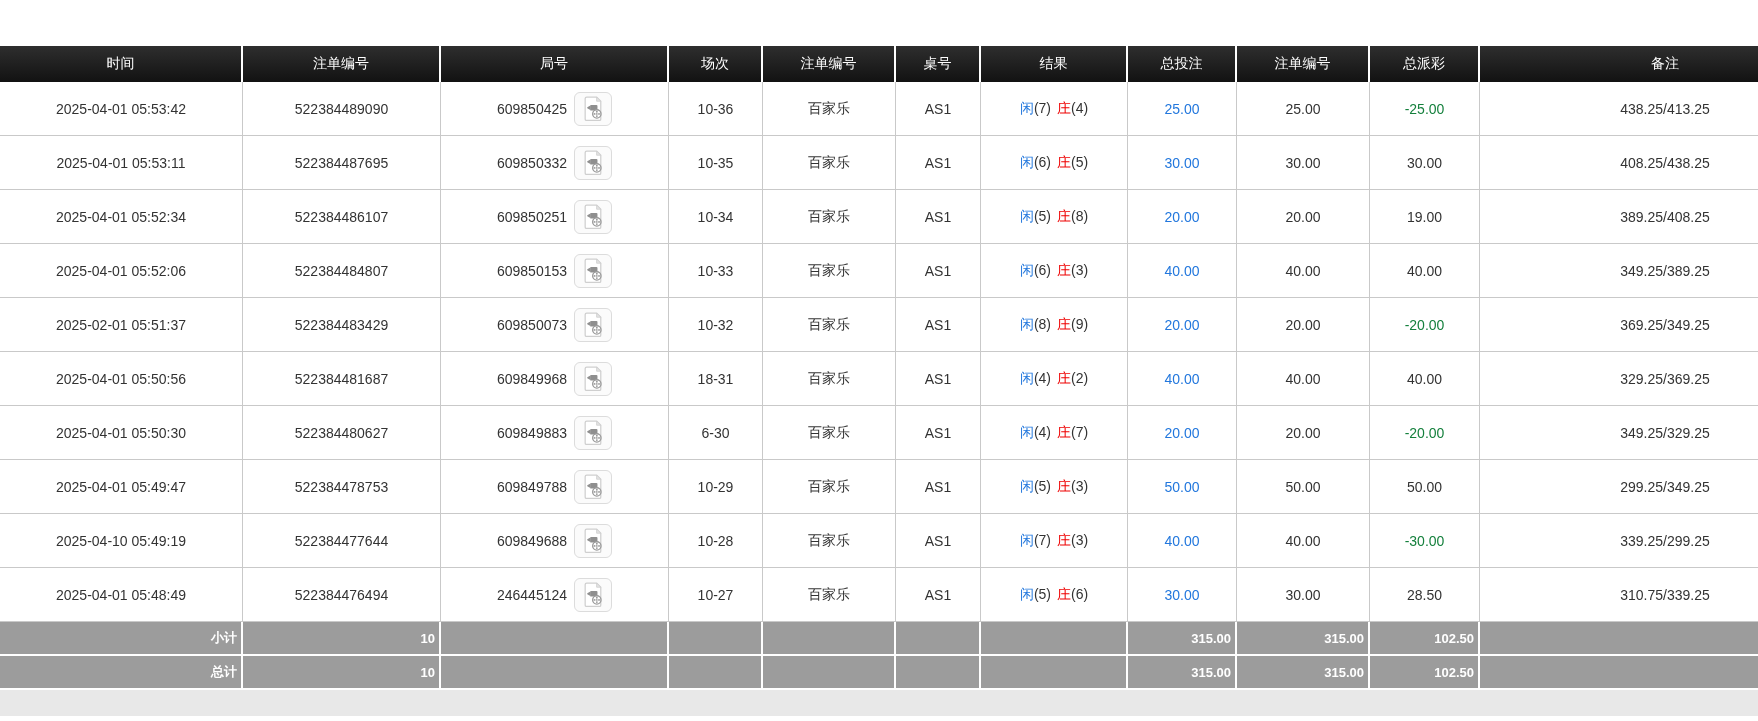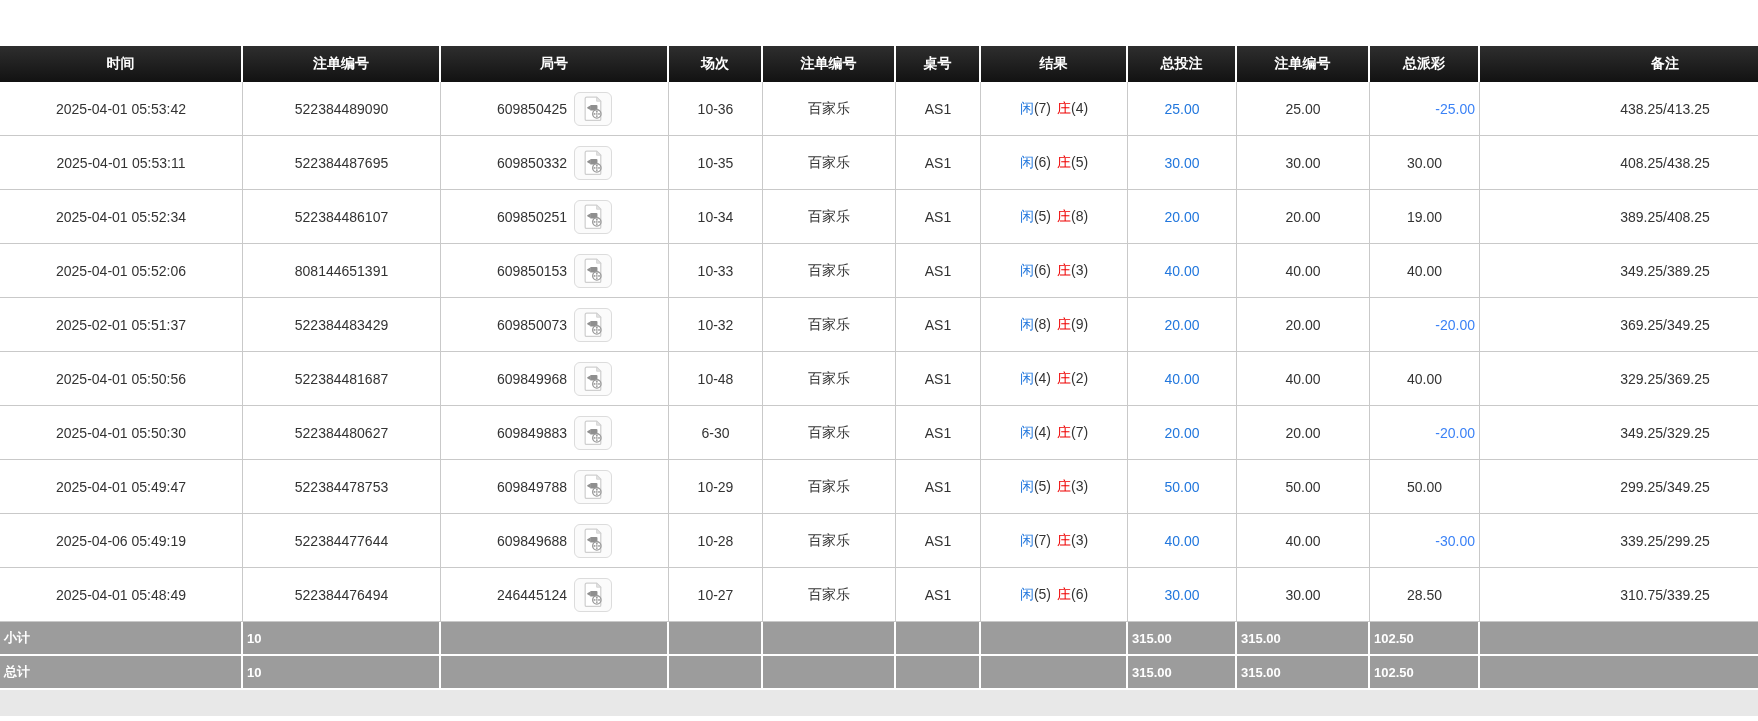--- a/index.html
+++ b/index.html
@@ -22,7 +22,7 @@
   thead th {
     background: linear-gradient(#2e2e2e, #121212);
     color: #ffffff;
-    font-weight: bold;
+    font-weight: normal;
     height: 36px;
     padding: 0 4px;
     text-align: center;

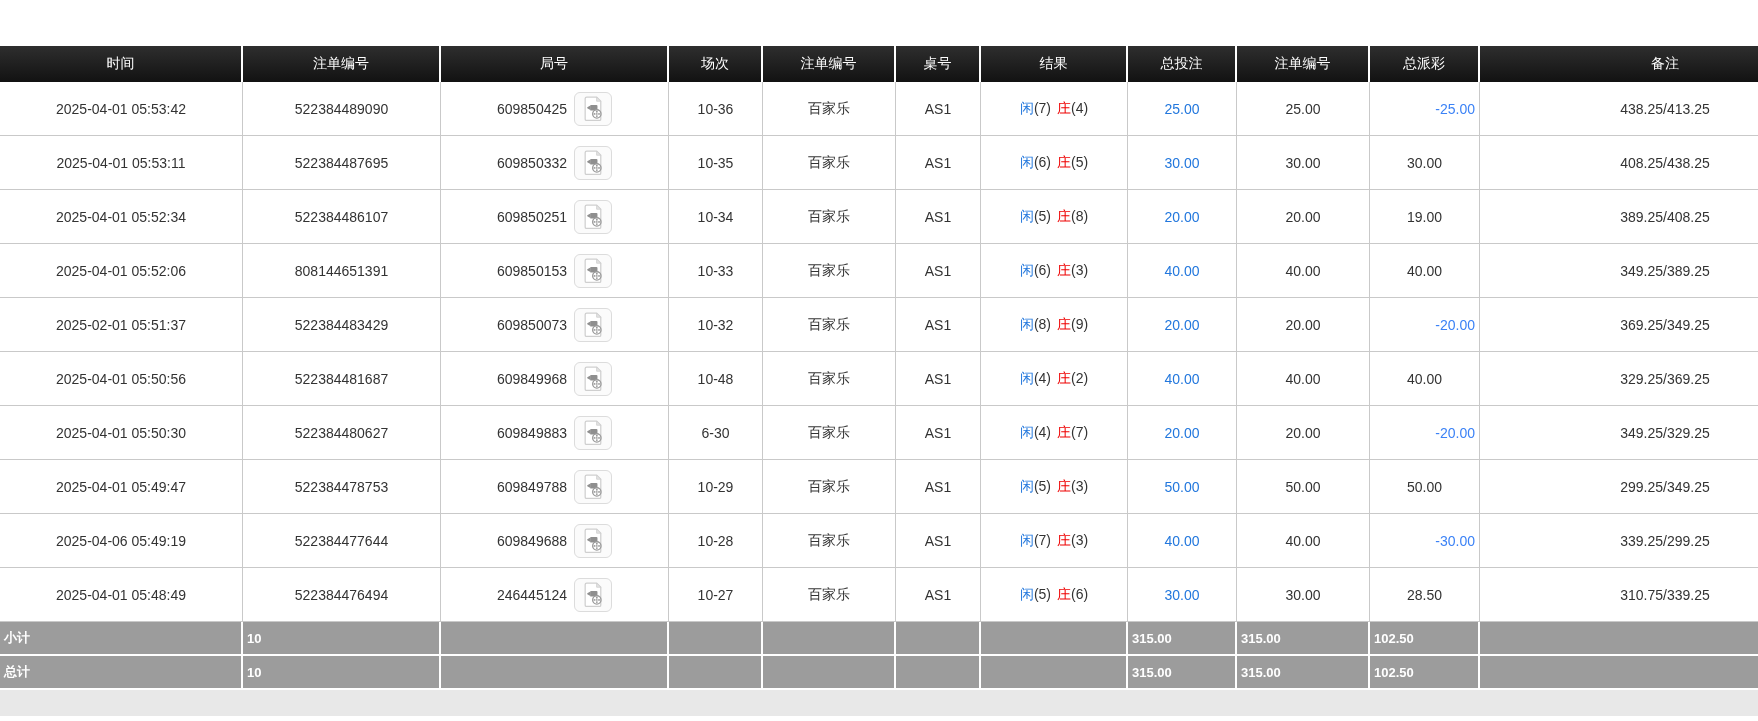--- a/index.html
+++ b/index.html
@@ -45,7 +45,7 @@
   .res-player { color: #2277dd; }
   .res-banker { color: #ee0000; margin-left: 6px; }
   .res-pts { color: #333; }
-  .neg { color: #3b82f6; text-align: right; }
+  .neg { color: #15803d; }
   .round-wrap { display: inline-flex; align-items: center; gap: 7px; justify-content: center; }
   .video-btn {
     width: 38px; height: 34px;

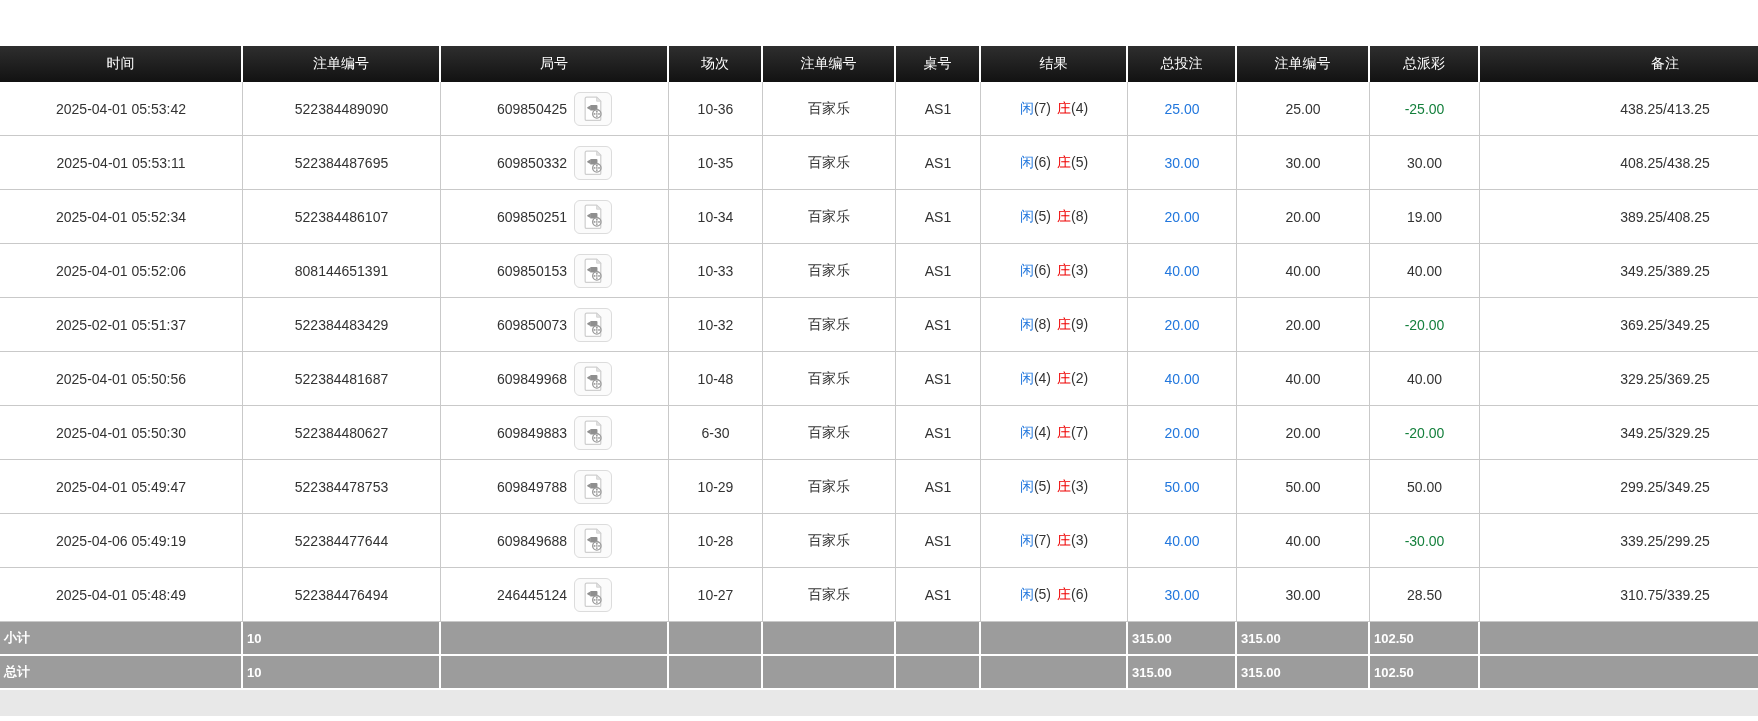--- a/index.html
+++ b/index.html
@@ -211,7 +211,7 @@
 
         <tr class="data-row">
           <td>2025-04-01 05:52:06</td>
-          <td>808144651391</td>
+          <td>522384484807</td>
           <td>
             <span class="round-wrap">
               <span>609850153</span>

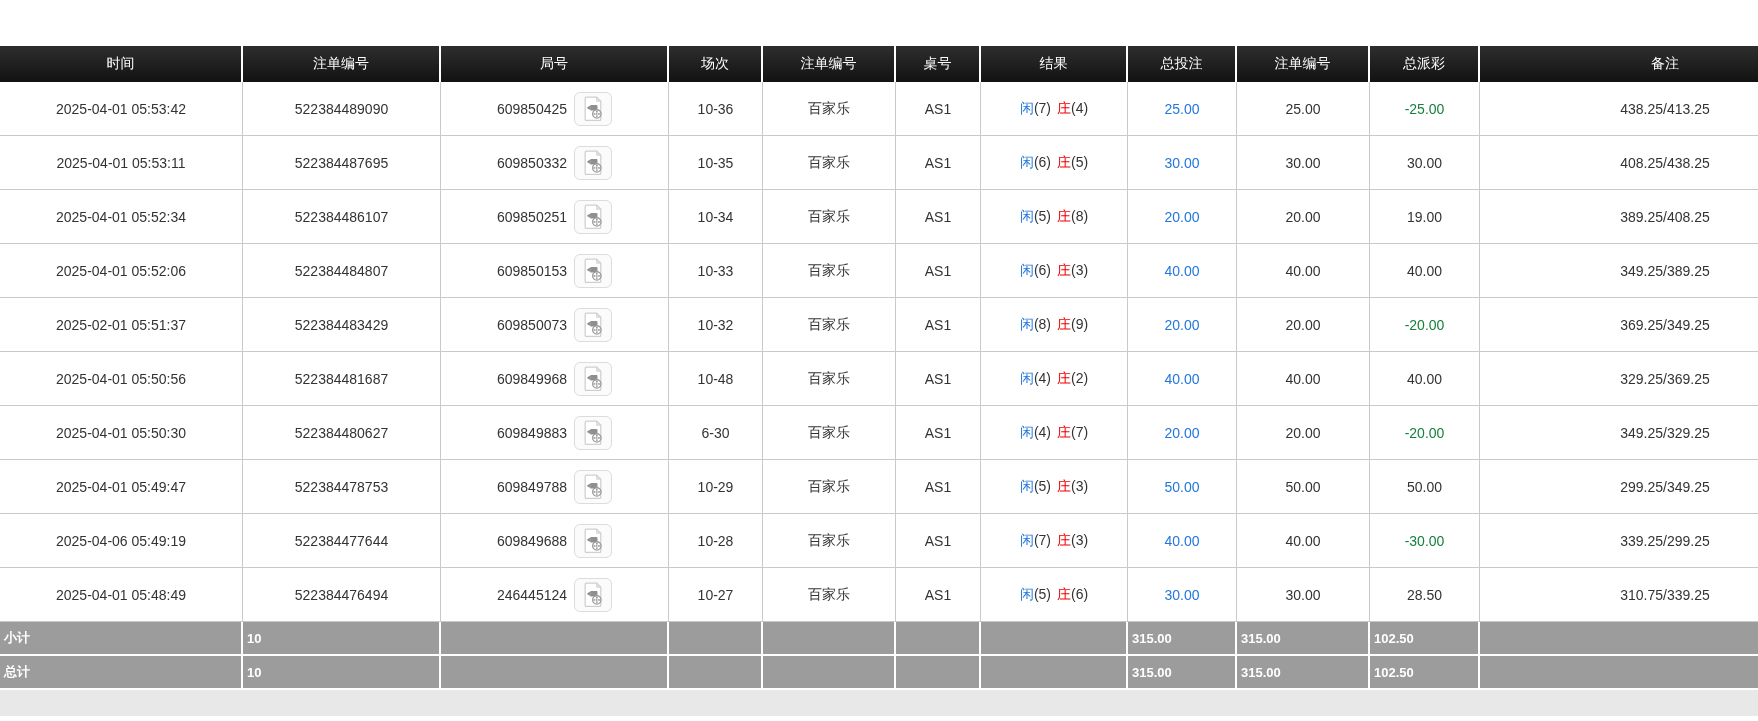--- a/index.html
+++ b/index.html
@@ -299,7 +299,7 @@
               </button>
             </span>
           </td>
-          <td>10-48</td>
+          <td>18-31</td>
           <td>百家乐</td>
           <td>AS1</td>
           <td>

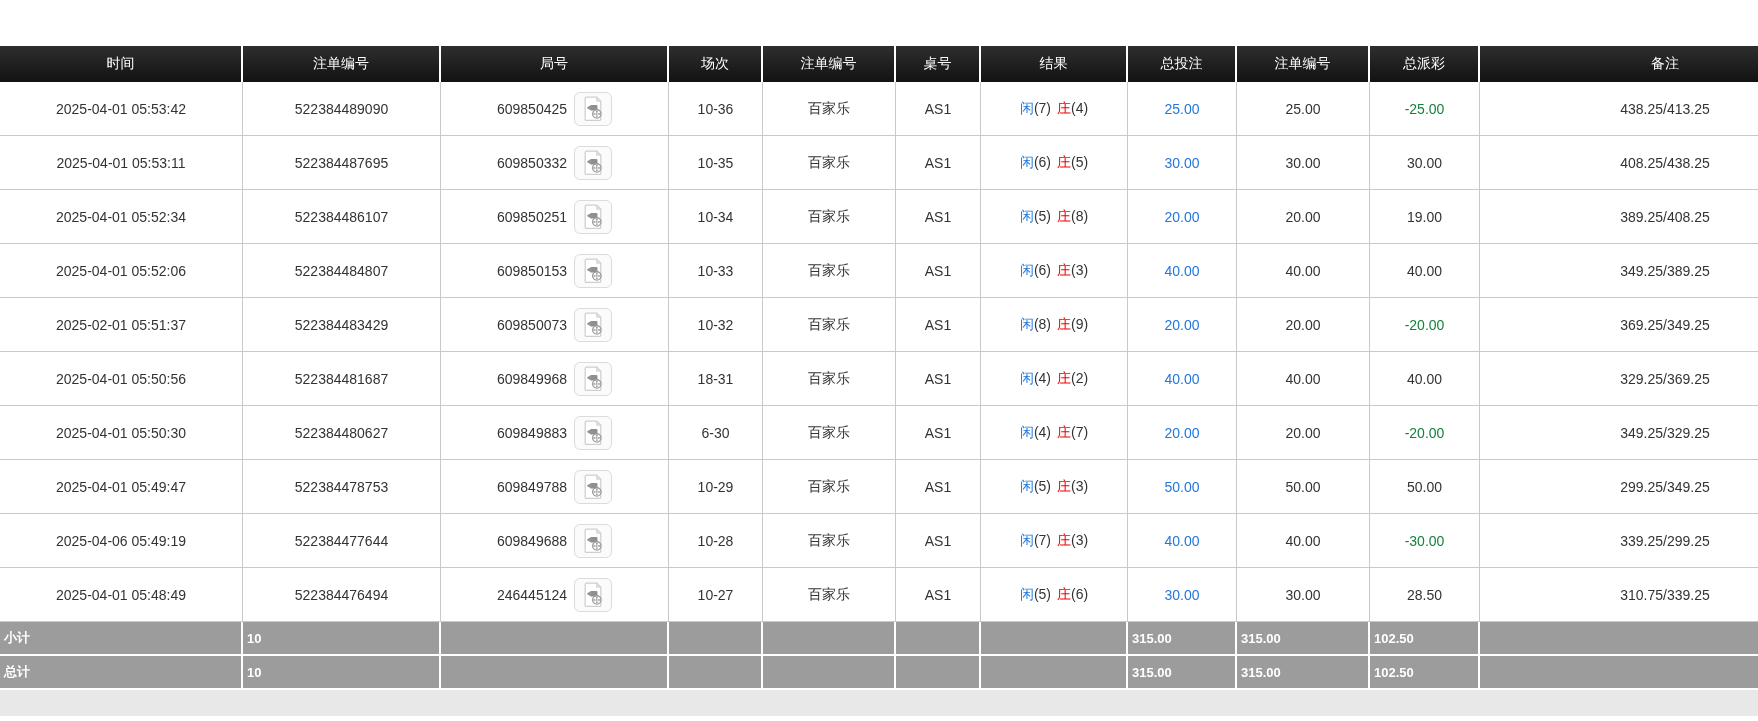--- a/index.html
+++ b/index.html
@@ -380,7 +380,7 @@
         </tr>
 
         <tr class="data-row">
-          <td>2025-04-06 05:49:19</td>
+          <td>2025-04-10 05:49:19</td>
           <td>522384477644</td>
           <td>
             <span class="round-wrap">

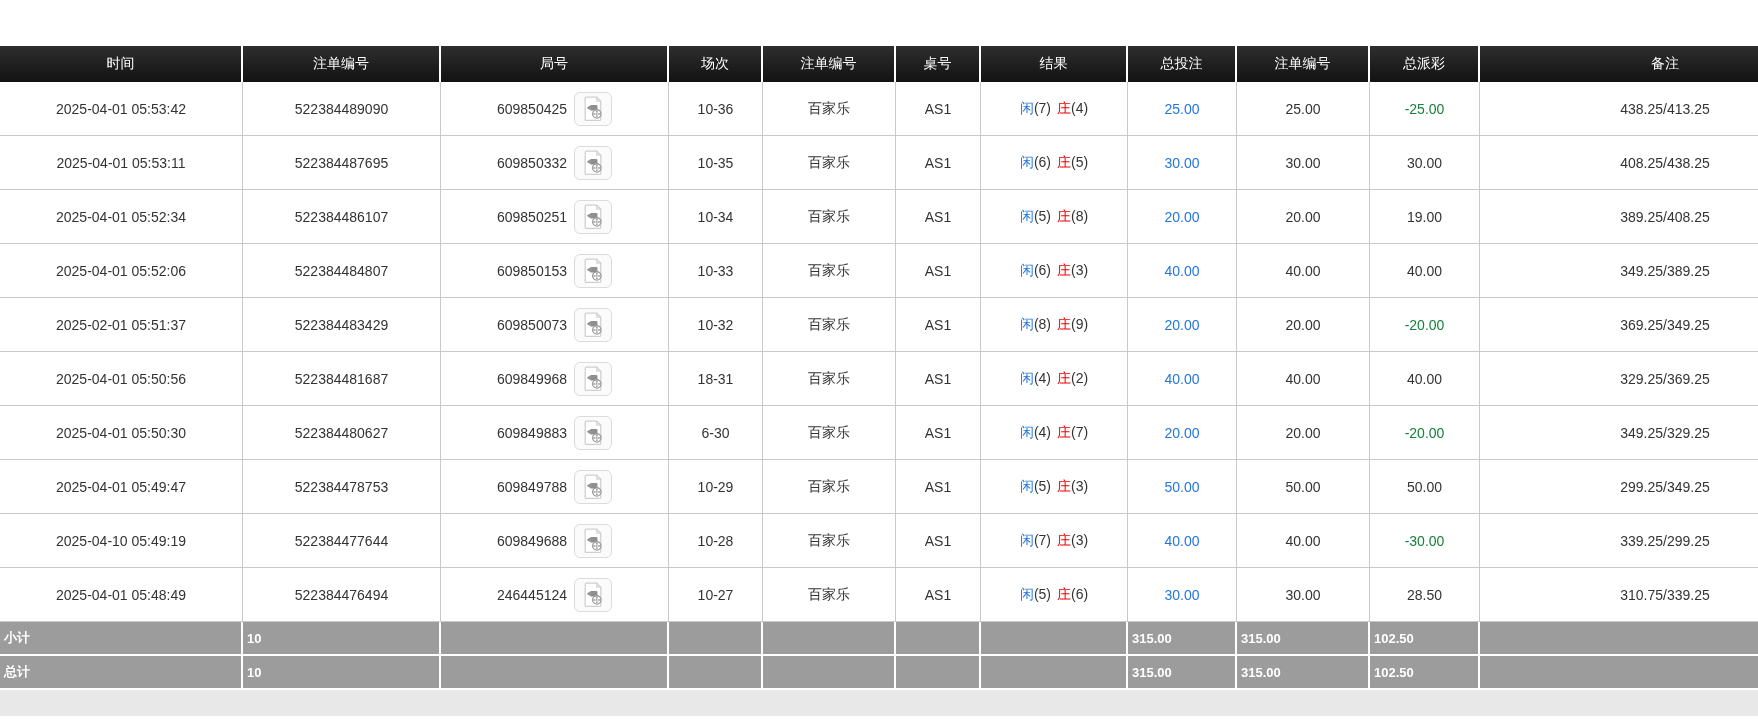--- a/index.html
+++ b/index.html
@@ -63,7 +63,7 @@
     font-size: 13px;
     border-right: 2px solid #ffffff;
     border-bottom: 2px solid #ffffff;
-    text-align: left;
+    text-align: right;
     vertical-align: middle;
   }
   tr.summary-row td:last-child { border-right: none; }

